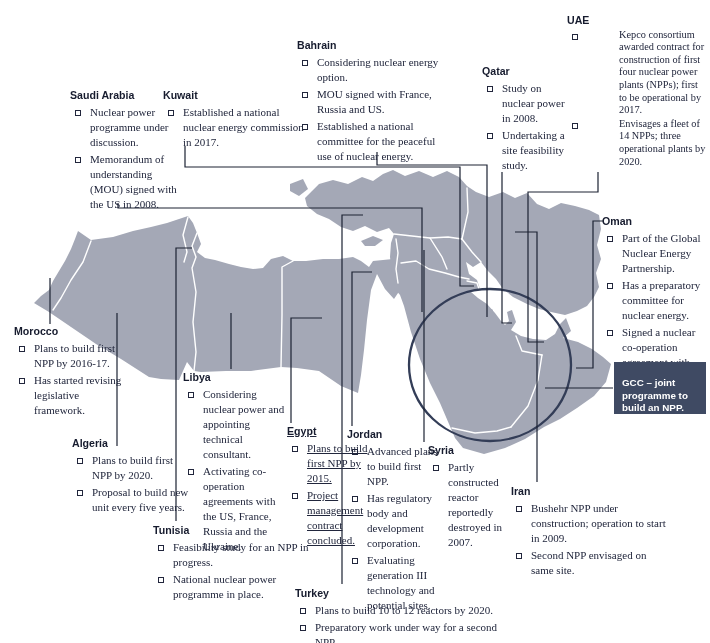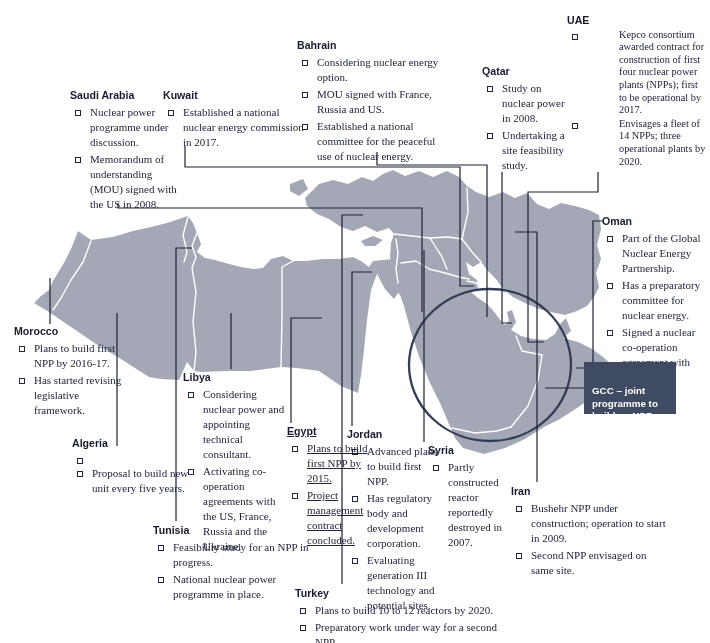--- a/index.html
+++ b/index.html
@@ -31,10 +31,10 @@
   .note.tight { font-size:10.3px; line-height:12.6px; }
   .note.tight .b { margin-bottom:1px;gap:32px; }
   #gcc-box {
-    position:absolute; z-index:2; left:584px; top:362px; width:92px; height:52px;
+    position:absolute; z-index:2; left:614px; top:362px; width:92px; height:52px;
     background:var(--gcc_bg,#3f4a63); color:var(--gcc_text,#ffffff);
     font-family:"Liberation Sans", sans-serif; font-weight:bold;
-    font-size:9.8px; line-height:12.5px; padding:23px 0 0 8px; box-sizing:border-box;
+    font-size:9.8px; line-height:12.5px; padding:15px 0 0 8px; box-sizing:border-box;
   }
 </style>
 </head>

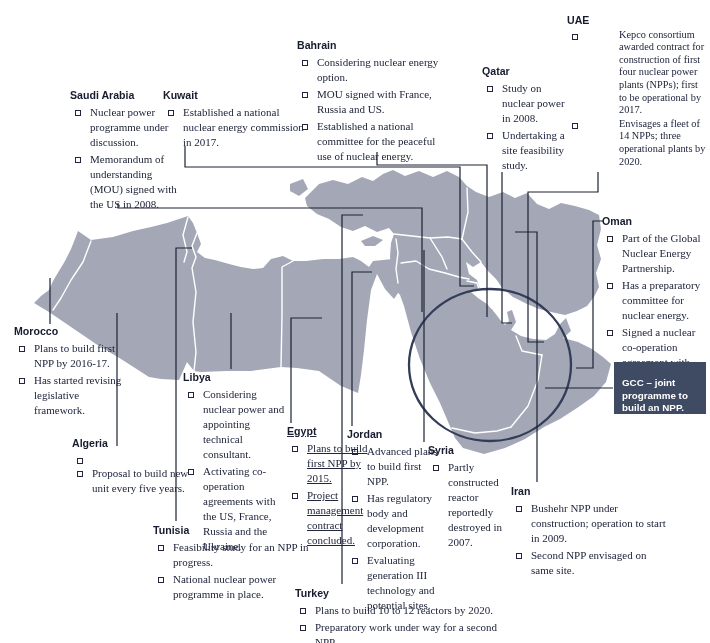--- a/index.html
+++ b/index.html
@@ -173,6 +173,7 @@
       <div class="h">Algeria</div>
       <div class="b">
         <span class="sq"></span>
+        <span class="t">Plans to build first NPP by 2020.</span>
       </div>
       <div class="b">
         <span class="sq"></span>

